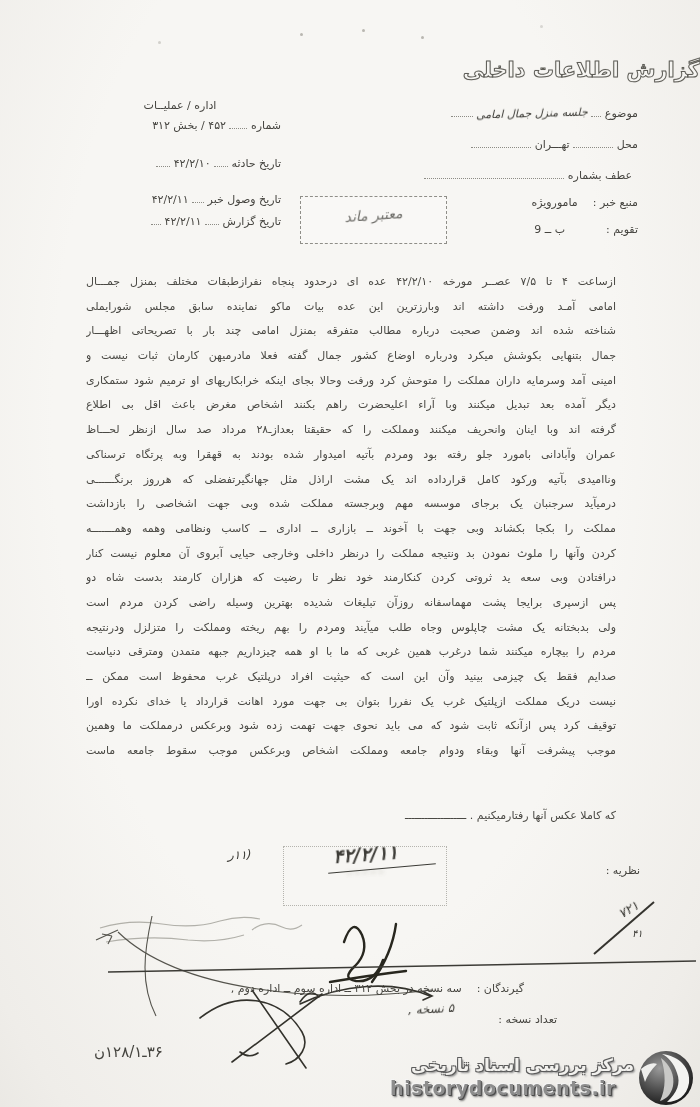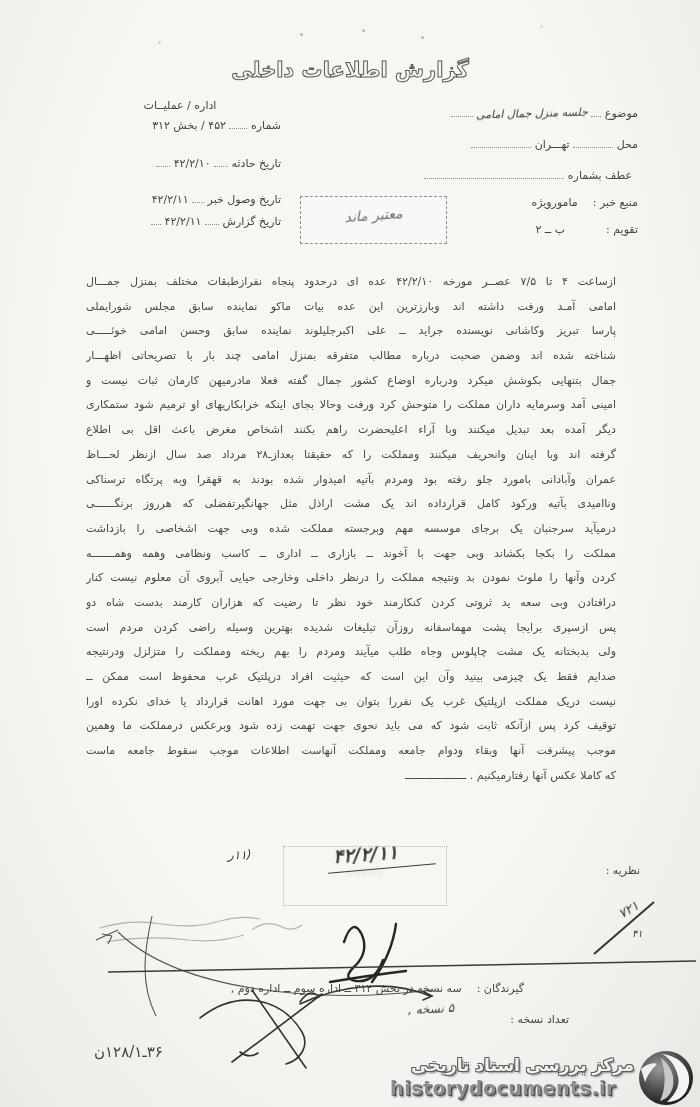--- a/index.html
+++ b/index.html
@@ -12,7 +12,7 @@
   .tw{filter:blur(.35px);} 
   .hw{filter:blur(.3px);font-style:italic;color:#3d3c37;} 
   .doc-title{
-    top:58px;left:0;right:0;text-align:center;font-size:21px;font-weight:bold;
+    top:58px;left:0;right:0;font-size:21px;font-weight:bold;
     color:#f6f5f2;-webkit-text-stroke:1px #5f5e58;text-shadow:0 0 1px #6a6963;
     letter-spacing:2px;filter:blur(.3px);
   }

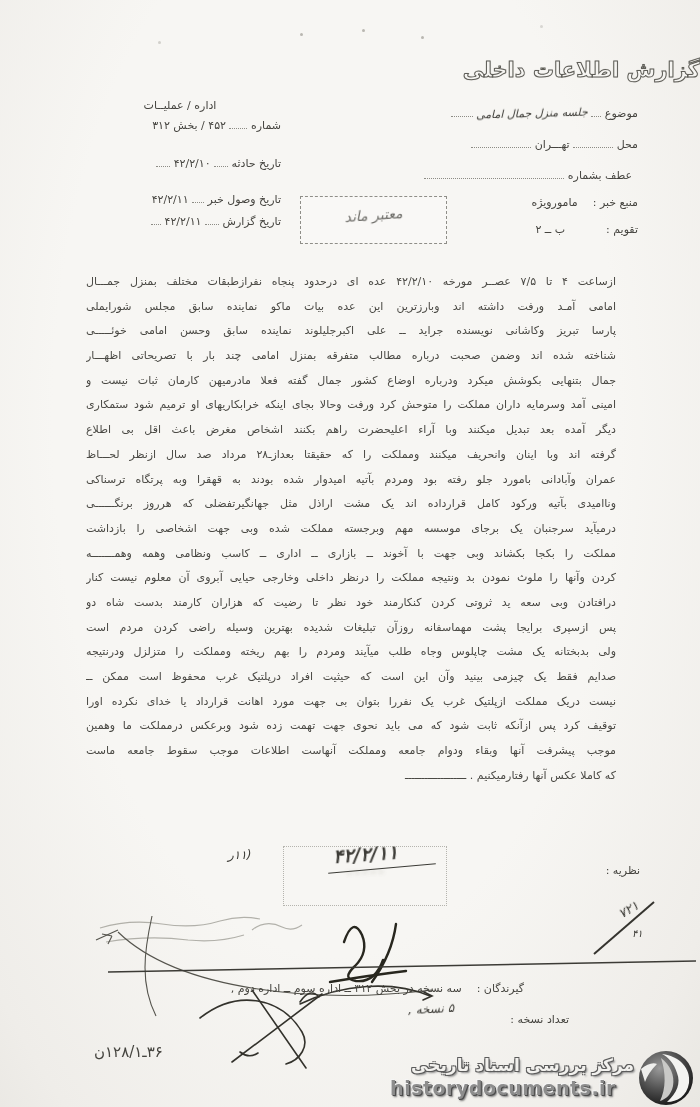--- a/index.html
+++ b/index.html
@@ -98,7 +98,7 @@
   <div class="abs fld tw" style="top:223px;right:62px;width:258px">
     <span>تقویم :</span>
     <span style="display:inline-block;width:34px"></span>
-    <span>ب ــ ۲</span>
+    <span>ب ــ 9</span>
   </div>
 
   <div class="abs stampbox" style="top:196px;left:300px;width:145px;height:46px">

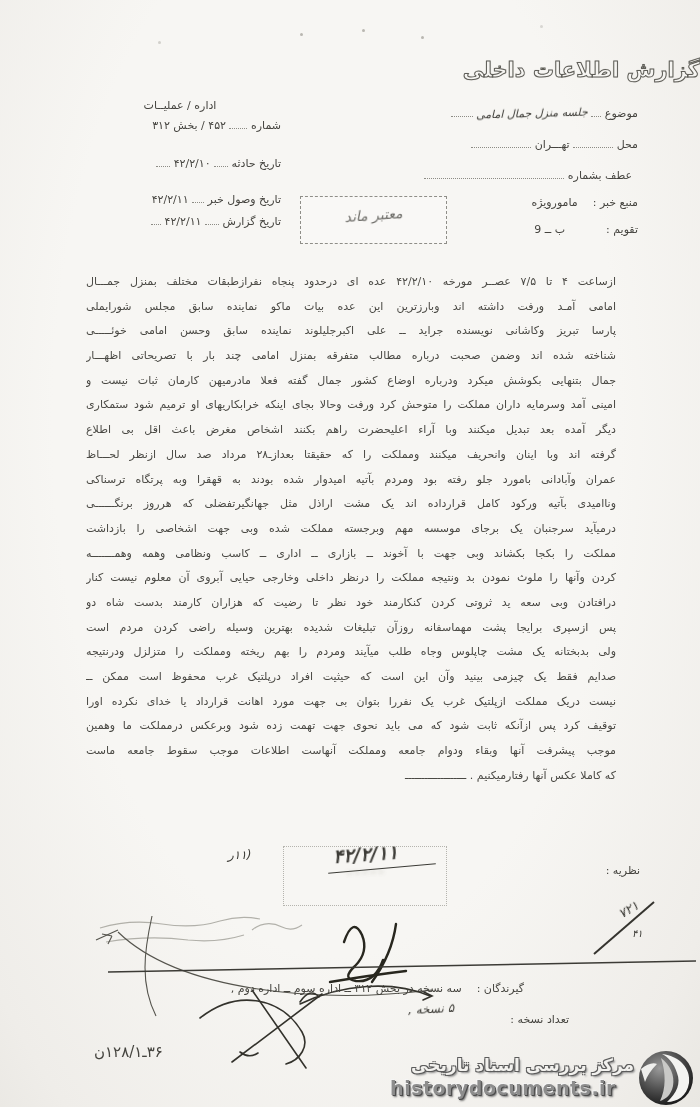--- a/index.html
+++ b/index.html
@@ -109,7 +109,6 @@
     <div>
         <div class="bodyline">ازساعت ۴ تا ۷/۵ عصــر مورخه ۴۲/۲/۱۰ عده ای درحدود پنجاه نفرازطبقات مختلف بمنزل جمـــال</div>
         <div class="bodyline">امامی آمـد ورفت داشته اند وبارزترین این عده بیات ماکو نماینده سابق مجلس شورایملی</div>
-        <div class="bodyline">پارسا تبریز وکاشانی نویسنده جراید ــ علی اکبرجلیلوند نماینده سابق وحسن امامی خوئـــــی</div>
         <div class="bodyline">شناخته شده اند وضمن صحبت درباره مطالب متفرقه بمنزل امامی چند بار با تصریحاتی اظهـــار</div>
         <div class="bodyline">جمال بتنهایی بکوشش میکرد ودرباره اوضاع کشور جمال گفته فعلا مادرمیهن کارمان ثبات نیست و</div>
         <div class="bodyline">امینی آمد وسرمایه داران مملکت را متوحش کرد ورفت وحالا بجای اینکه خرابکاریهای او ترمیم شود ستمکاری</div>

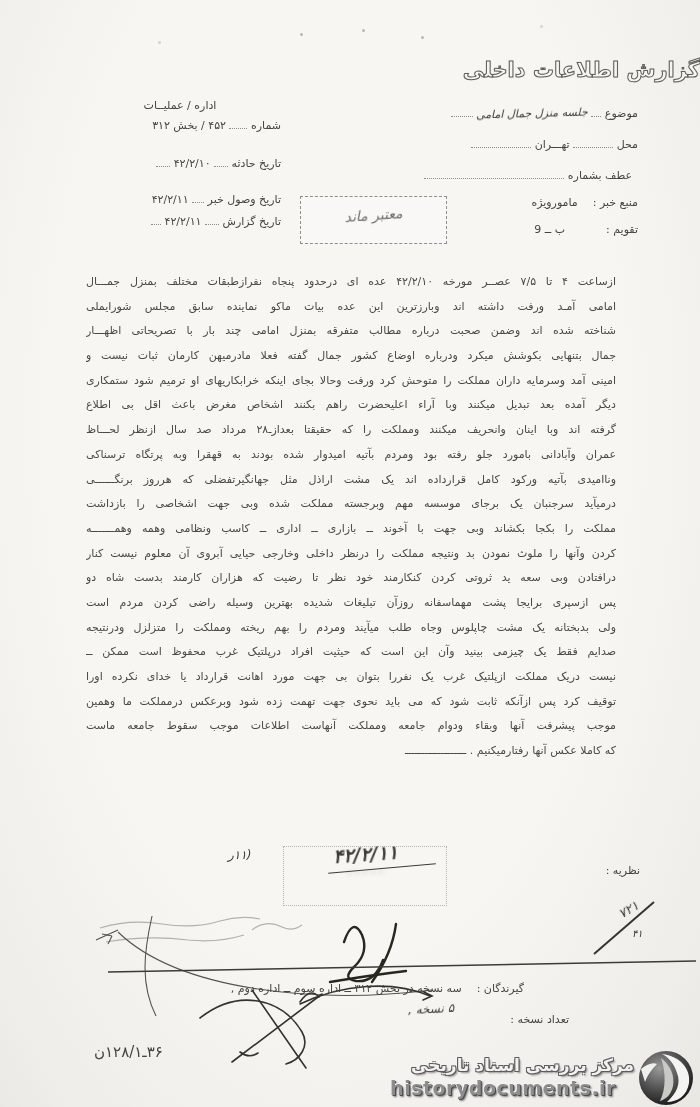--- a/index.html
+++ b/index.html
@@ -122,6 +122,7 @@
         <div class="bodyline">درافتادن وبی سعه ید ثروتی کردن کنکارمند خود نظر تا رضیت که هزاران کارمند بدست شاه دو</div>
         <div class="bodyline">پس ازسپری برایجا پشت مهماسفانه روزآن تبلیغات شدیده بهترین وسیله راضی کردن مردم است</div>
         <div class="bodyline">ولی بدبختانه یک مشت چاپلوس وجاه طلب میآیند ومردم را بهم ریخته ومملکت را متزلزل ودرنتیجه</div>
+        <div class="bodyline">مردم را بیچاره میکنند شما درغرب همین غربی که ما با او همه چیزداریم جبهه متمدن ومترقی دنیاست</div>
         <div class="bodyline">صدایم فقط یک چیزمی بینید وآن این است که حیثیت افراد درپلتیک غرب محفوظ است ممکن ــ</div>
         <div class="bodyline">نیست دریک مملکت ازپلتیک غرب یک نفررا بتوان بی جهت مورد اهانت قرارداد یا خدای نکرده اورا</div>
         <div class="bodyline">توقیف کرد پس ازآنکه ثابت شود که می باید نحوی جهت تهمت زده شود وبرعکس درمملکت ما وهمین</div>

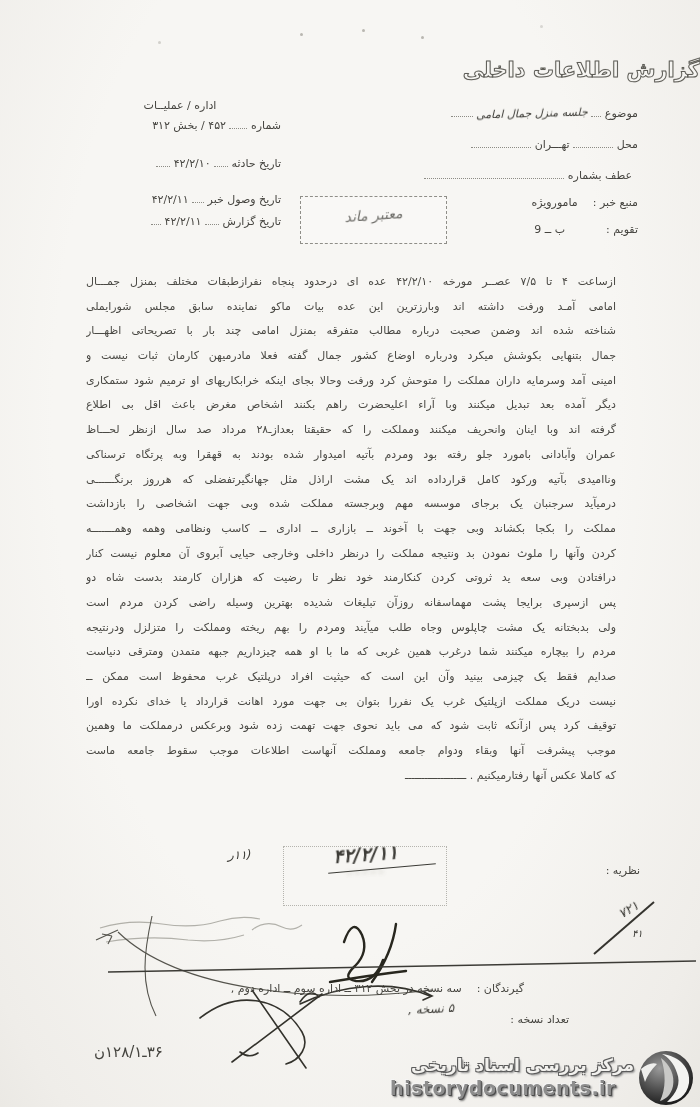--- a/index.html
+++ b/index.html
@@ -126,7 +126,7 @@
         <div class="bodyline">صدایم فقط یک چیزمی بینید وآن این است که حیثیت افراد درپلتیک غرب محفوظ است ممکن ــ</div>
         <div class="bodyline">نیست دریک مملکت ازپلتیک غرب یک نفررا بتوان بی جهت مورد اهانت قرارداد یا خدای نکرده اورا</div>
         <div class="bodyline">توقیف کرد پس ازآنکه ثابت شود که می باید نحوی جهت تهمت زده شود وبرعکس درمملکت ما وهمین</div>
-        <div class="bodyline">موجب پیشرفت آنها وبقاء ودوام جامعه ومملکت آنهاست اطلاعات موجب سقوط جامعه ماست</div>
+        <div class="bodyline">موجب پیشرفت آنها وبقاء ودوام جامعه ومملکت اشخاص وبرعکس موجب سقوط جامعه ماست</div>
         <div class="bodyline last">که کاملا عکس آنها رفتارمیکنیم . ـــــــــــــــــــ</div>
       </div>
   </div>

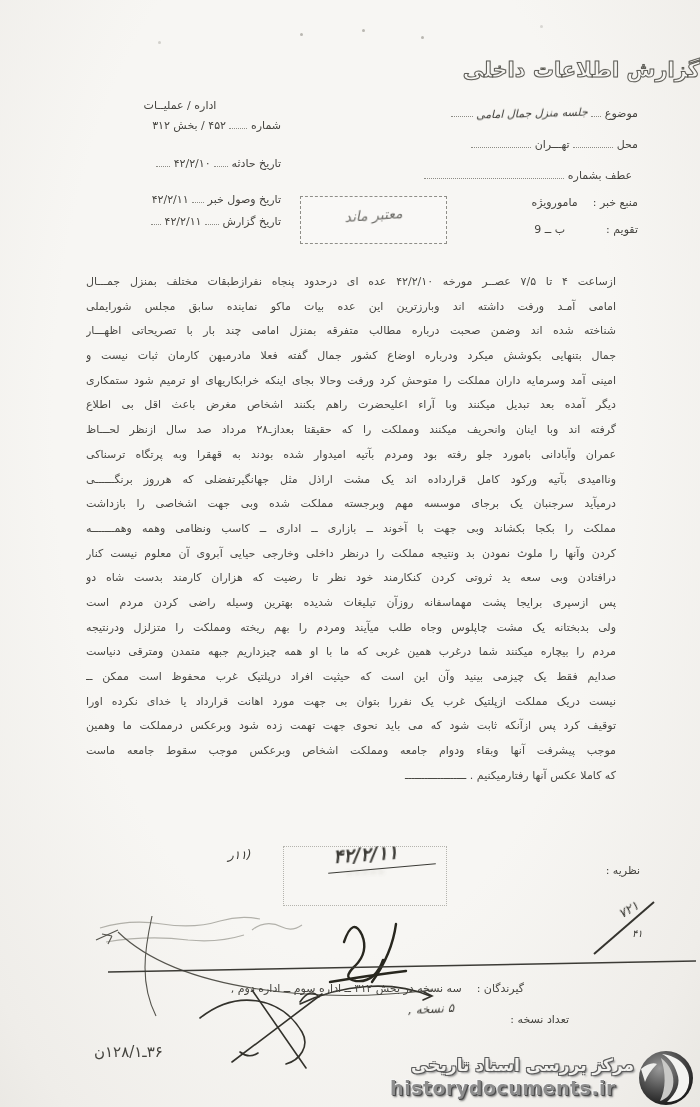--- a/index.html
+++ b/index.html
@@ -23,7 +23,7 @@
   .smudge{filter:blur(2.2px);color:#9a998f;font-size:13px;}
   .bodytext{width:530px;font-size:11px;line-height:24.7px;color:#4a4944;}
   .bodyline{text-align:justify;text-align-last:justify;height:24.7px;overflow:hidden;}
-  .bodyline.last{text-align-last:right;}
+  .bodyline.last{text-align-last:right;margin-top:40px;}
   .bigdate{font-size:19px;font-weight:bold;transform:rotate(-4deg);letter-spacing:2px;}
   .underdate{width:108px;border-top:1.6px solid #3a3a35;transform:rotate(-5deg);}
   .speck{width:3px;height:3px;border-radius:50%;background:#b9b7b1;}

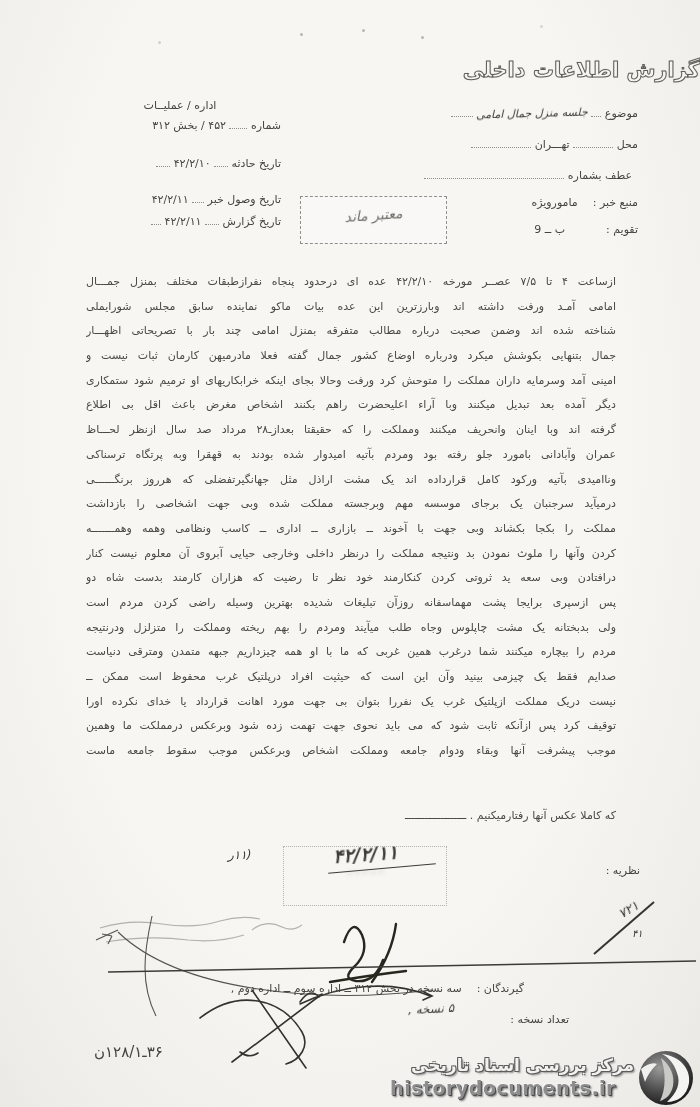--- a/index.html
+++ b/index.html
@@ -188,7 +188,7 @@
     <span style="display:inline-block;width:8px"></span>
     <span>سه نسخه در بخش ۳۱۲ ــ اداره سوم ــ اداره دوم ,</span>
   </div>
-  <div class="abs fld tw" style="top:1013px;right:131px">تعداد نسخه :</div>
+  <div class="abs fld tw" style="top:1013px;right:143px">تعداد نسخه :</div>
   <div class="abs hw" style="top:1002px;right:246px;font-size:12px;transform:rotate(-3deg)">۵ نسخه ,</div>
 
   <div class="abs tw" style="top:1043px;left:94px;font-size:15px">۳۶ـ۱۲۸/۱ن</div>

